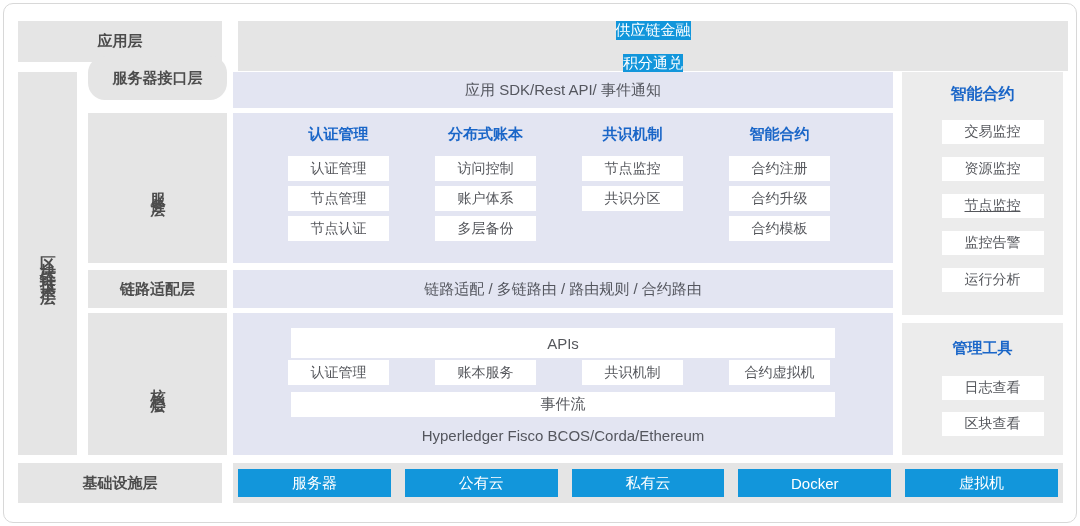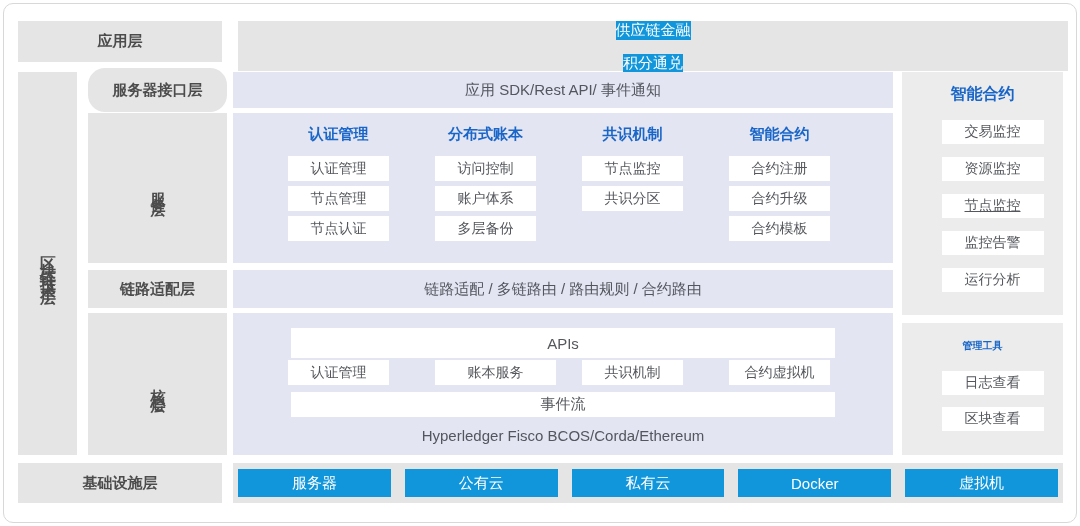--- a/index.html
+++ b/index.html
@@ -46,7 +46,7 @@
     <span class="vtext v-main">区块链技术层</span>
   </div>
 
-  <div class="abs grey-box center layer-label" style="left:88px;top:68px;width:139px;height:44px;border-radius:17px;">服务器接口层</div>
+  <div class="abs grey-box center layer-label" style="left:88px;top:56px;width:139px;height:44px;border-radius:17px;">服务器接口层</div>
   <div class="abs lavender center bar-text" style="left:233px;top:72px;width:660px;height:36px;">应用 SDK/Rest API/ 事件通知</div>
 
   <div class="abs grey-box center" style="left:88px;top:113px;width:139px;height:150px;">

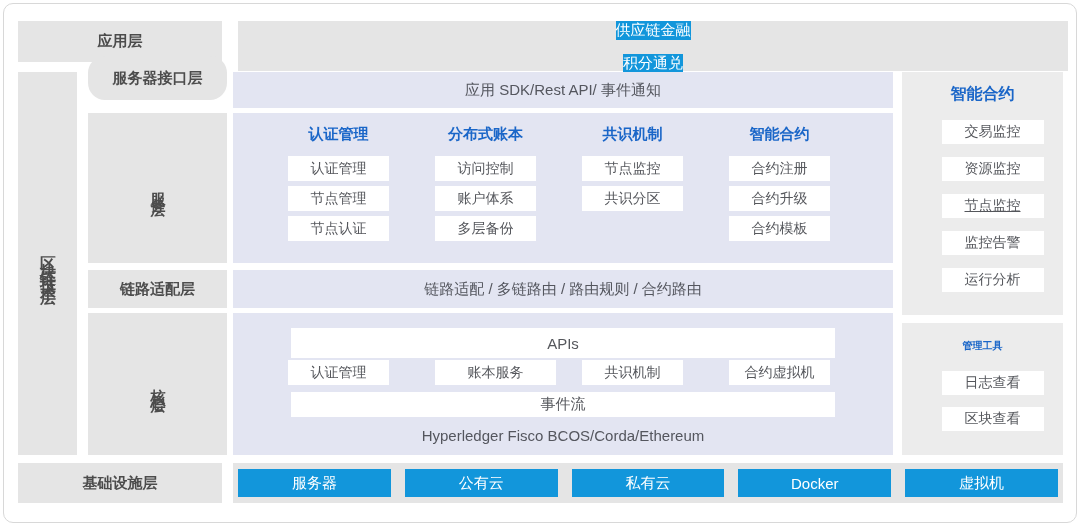--- a/index.html
+++ b/index.html
@@ -104,7 +104,7 @@
   </div>
 
   <div class="abs panel" style="left:902px;top:323px;width:161px;height:132px;padding-top:16px;">
-    <div class="col-header" style="font-size:10px;">管理工具</div>
+    <div class="col-header" style="font-size:15px;">管理工具</div>
     <div class="white-box panel-item" style="margin-top:18px;">日志查看</div>
     <div class="white-box panel-item" style="margin-top:12px;">区块查看</div>
   </div>

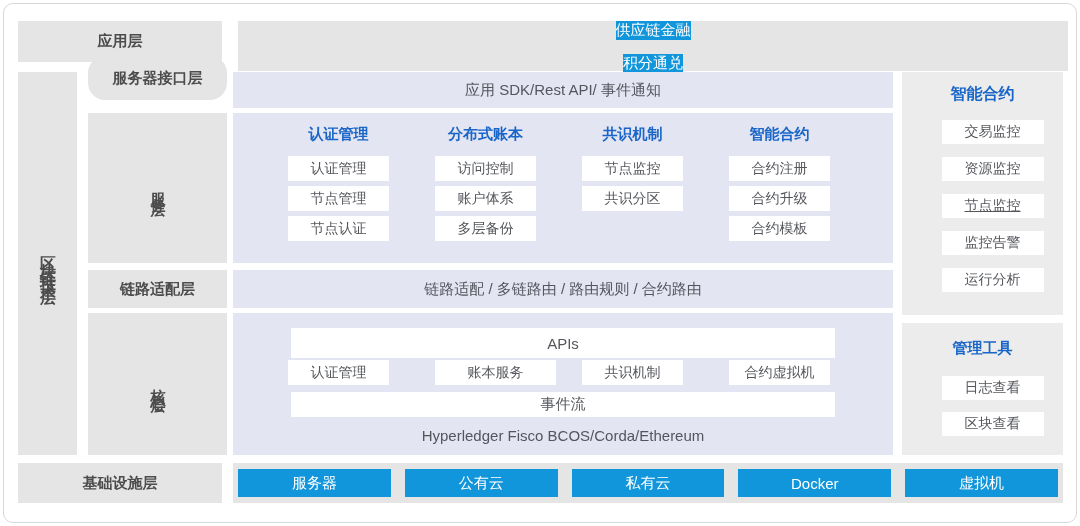--- a/index.html
+++ b/index.html
@@ -87,7 +87,7 @@
   <div class="abs lavender" style="left:233px;top:313px;width:660px;height:142px;">
     <div class="white-box abs" style="left:58px;top:15px;width:544px;height:30px;font-size:15px;">APIs</div>
     <div class="white-box abs" style="left:55px;top:47px;width:101px;height:25px;">认证管理</div>
-    <div class="white-box abs" style="left:202px;top:47px;width:121px;height:25px;">账本服务</div>
+    <div class="white-box abs" style="left:202px;top:47px;width:101px;height:25px;">账本服务</div>
     <div class="white-box abs" style="left:349px;top:47px;width:101px;height:25px;">共识机制</div>
     <div class="white-box abs" style="left:496px;top:47px;width:101px;height:25px;">合约虚拟机</div>
     <div class="white-box abs" style="left:58px;top:79px;width:544px;height:25px;font-size:15px;">事件流</div>

